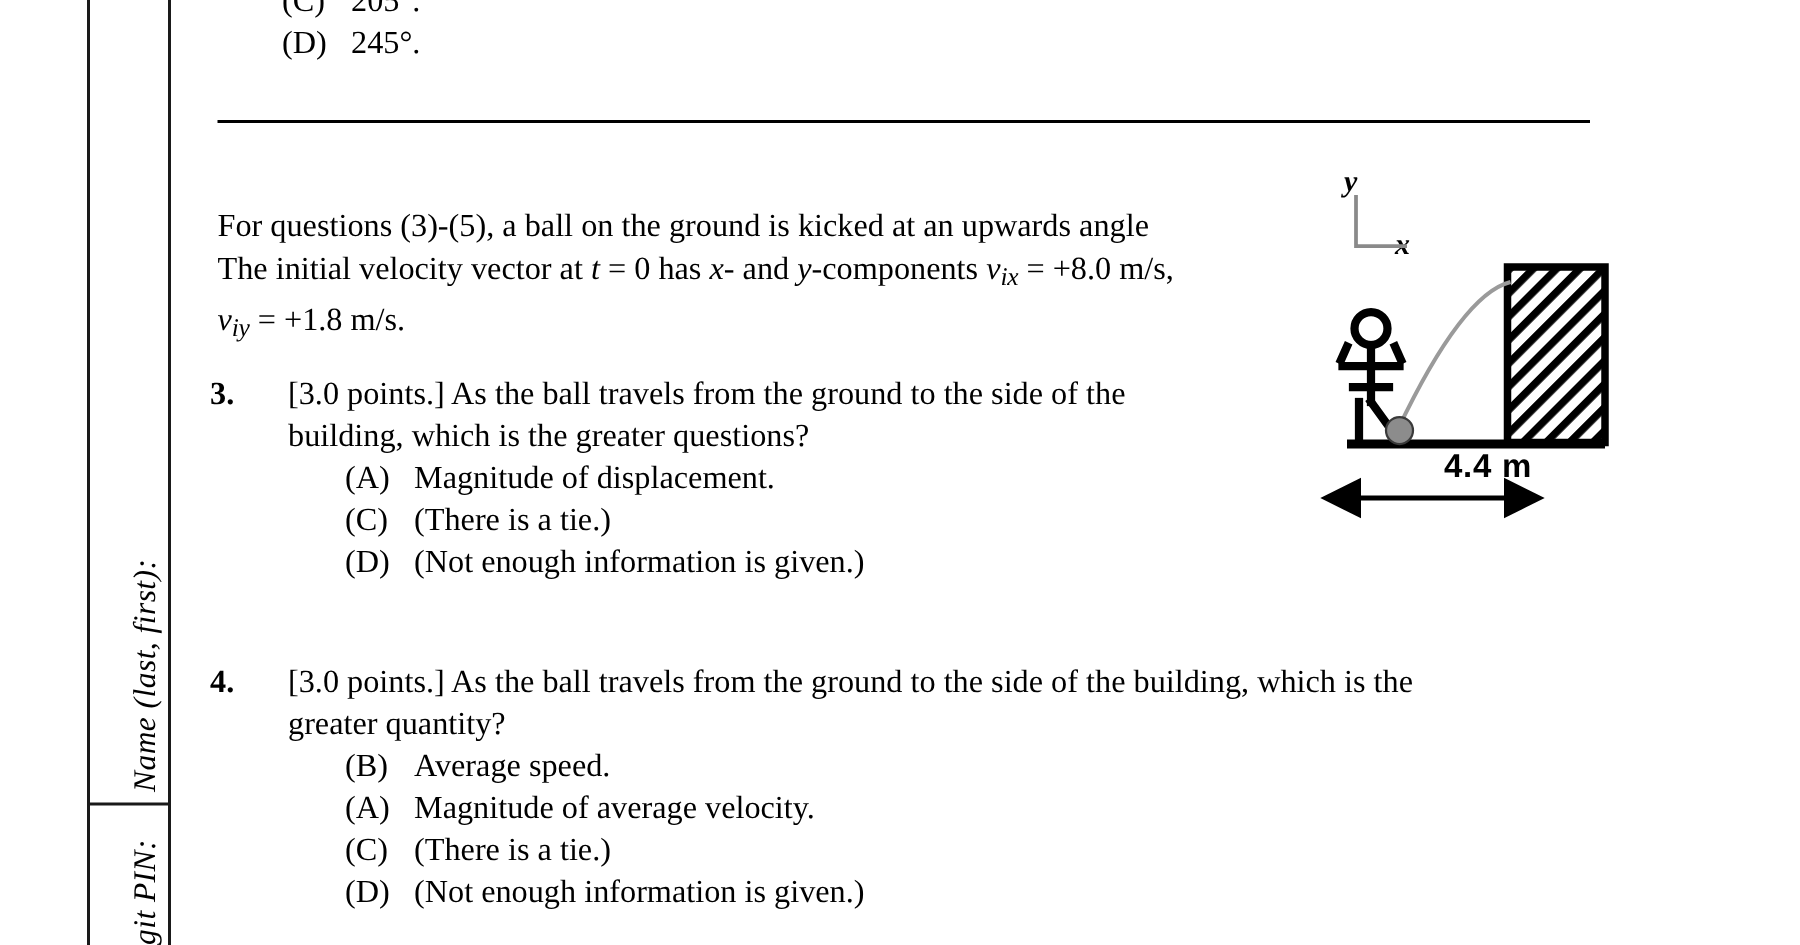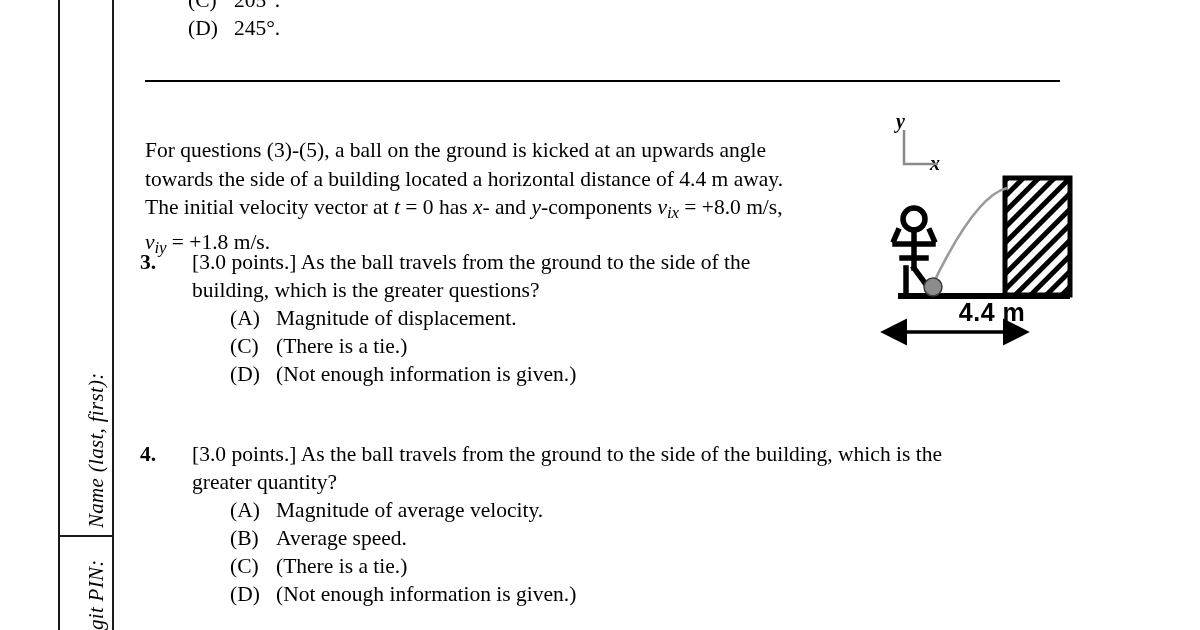--- a/index.html
+++ b/index.html
@@ -155,7 +155,6 @@
 
 <div class="intro">
   <span class="ln">For questions (3)-(5), a ball on the ground is kicked at an upwards angle</span>
-  <span class="ln">towards the side of a building located a horizontal distance of 4.4 m away.</span>
   <span class="ln"><span>The initial velocity vector at </span><i class="v">t</i><span> = 0 has </span><i class="v">x</i><span>- and </span><i class="v">y</i><span>-components </span><i class="v">v</i><span class="sub">ix</span><span> = +8.0 m/s,</span></span>
   <span class="ln"><i class="v">v</i><span class="sub">iy</span><span> = +1.8 m/s.</span></span>
 </div>

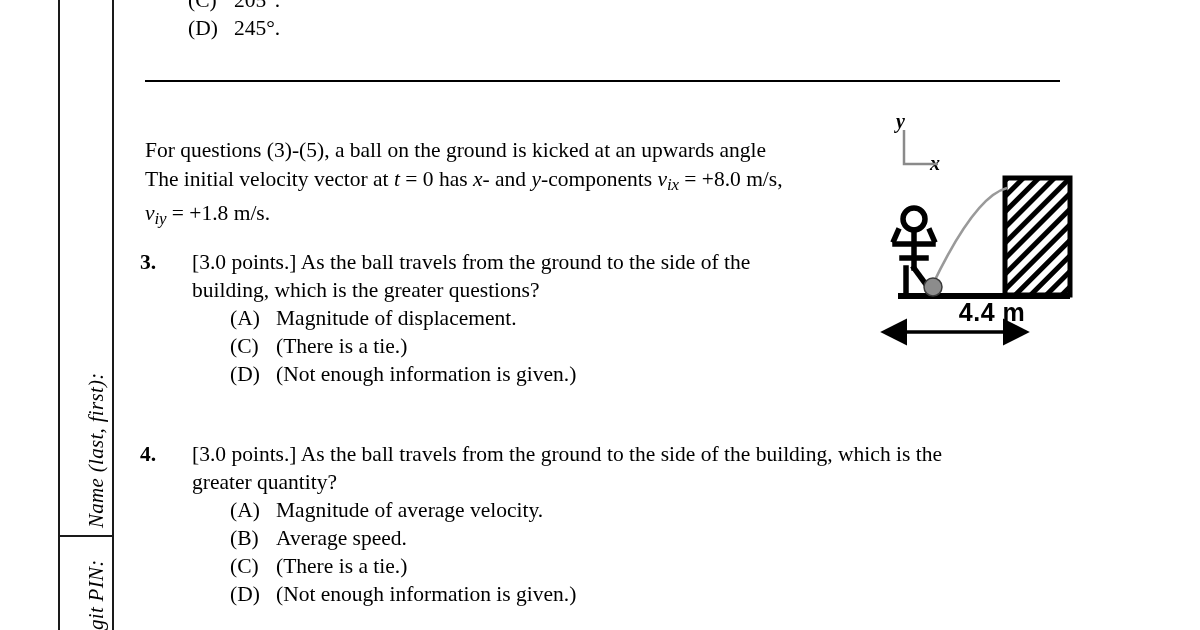--- a/index.html
+++ b/index.html
@@ -127,7 +127,7 @@
     width: 92px;
     text-align: center;
     font-family: "Liberation Sans", "DejaVu Sans", sans-serif;
-    font-size: 25px;
+    font-size: 22px;
     font-weight: 600;
     letter-spacing: 0.5px;
   }

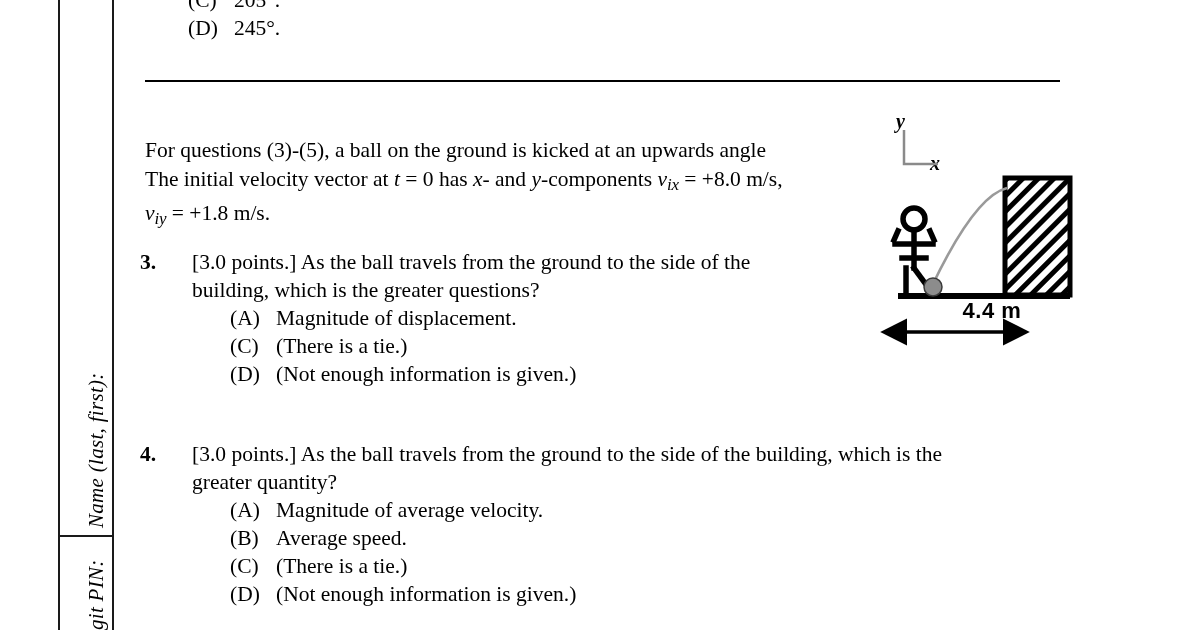--- a/index.html
+++ b/index.html
@@ -185,10 +185,10 @@
     <span class="ln">greater quantity?</span>
     <div class="choices">
       <span class="choice">
+        <span class="lbl">(B)</span><span>Average speed.</span>
+      </span>
+      <span class="choice">
         <span class="lbl">(A)</span><span>Magnitude of average velocity.</span>
-      </span>
-      <span class="choice">
-        <span class="lbl">(B)</span><span>Average speed.</span>
       </span>
       <span class="choice">
         <span class="lbl">(C)</span><span>(There is a tie.)</span>

